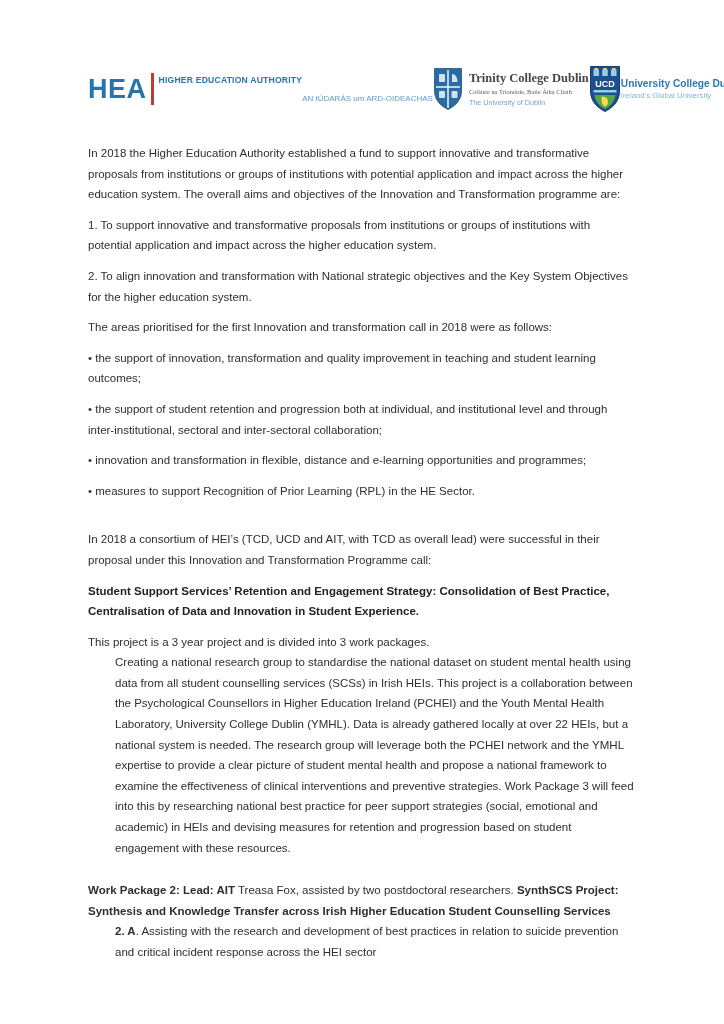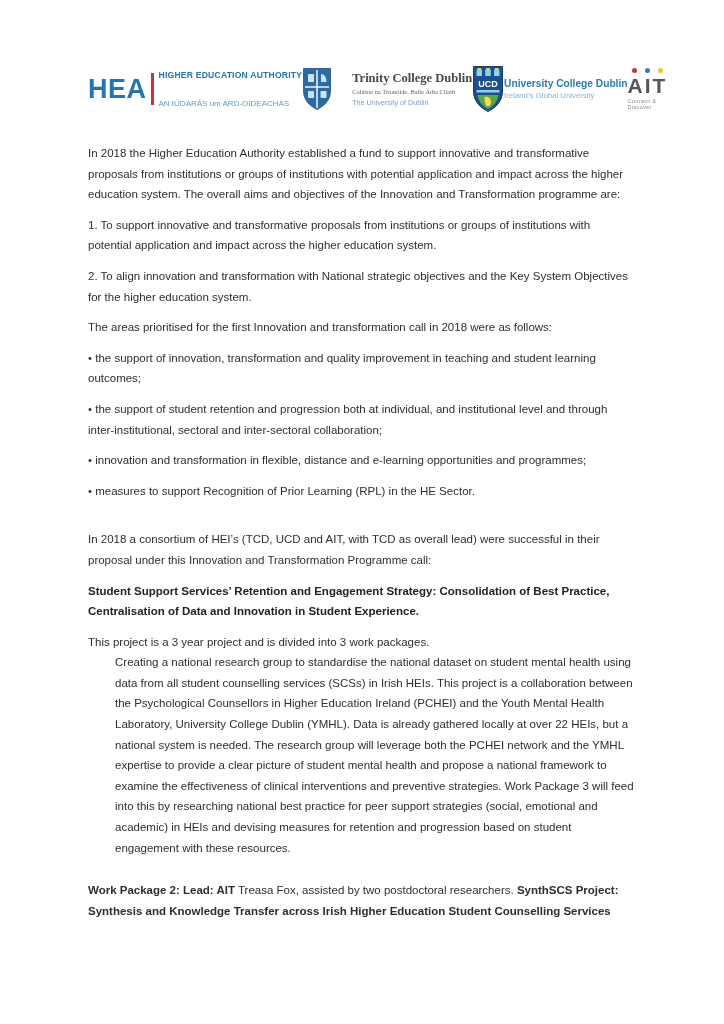--- a/index.html
+++ b/index.html
@@ -32,7 +32,7 @@
     letter-spacing: .5px; line-height: 1;
   }
   .hea-bar { width: 3px; height: 32px; background: #c13a3a; margin: 0 5px 0 4px; }
-  .hea-names { display: flex; flex-direction: column; justify-content: center; }
+  .hea-names { display: flex; flex-direction: row; justify-content: center; }
   .hea-en { font-size: 8.6px; font-weight: bold; color: #2576ad; letter-spacing: .2px; white-space: nowrap; }
   .hea-ga { font-size: 8px; color: #5b9bc9; margin-top: 19px; white-space: nowrap; }
 

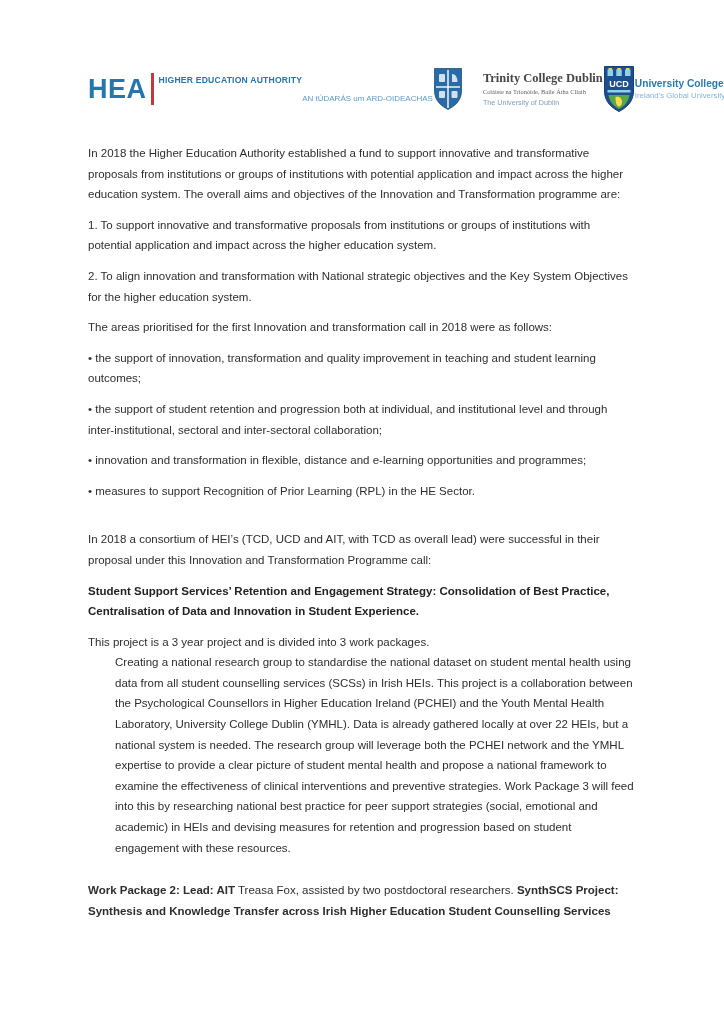--- a/index.html
+++ b/index.html
@@ -37,7 +37,7 @@
   .hea-ga { font-size: 8px; color: #5b9bc9; margin-top: 19px; white-space: nowrap; }
 
   
-  .tcd { gap: 20px; }
+  .tcd { gap: 6px; }
   .tcd-names { display: flex; flex-direction: column; }
   .tcd-name { font-family: "Liberation Serif", serif; font-size: 12.5px; font-weight: bold; color: #474747; white-space: nowrap; }
   .tcd-ga { font-family: "Liberation Serif", serif; font-size: 6.4px; color: #5f5f5f; margin-top: 2px; white-space: nowrap; }

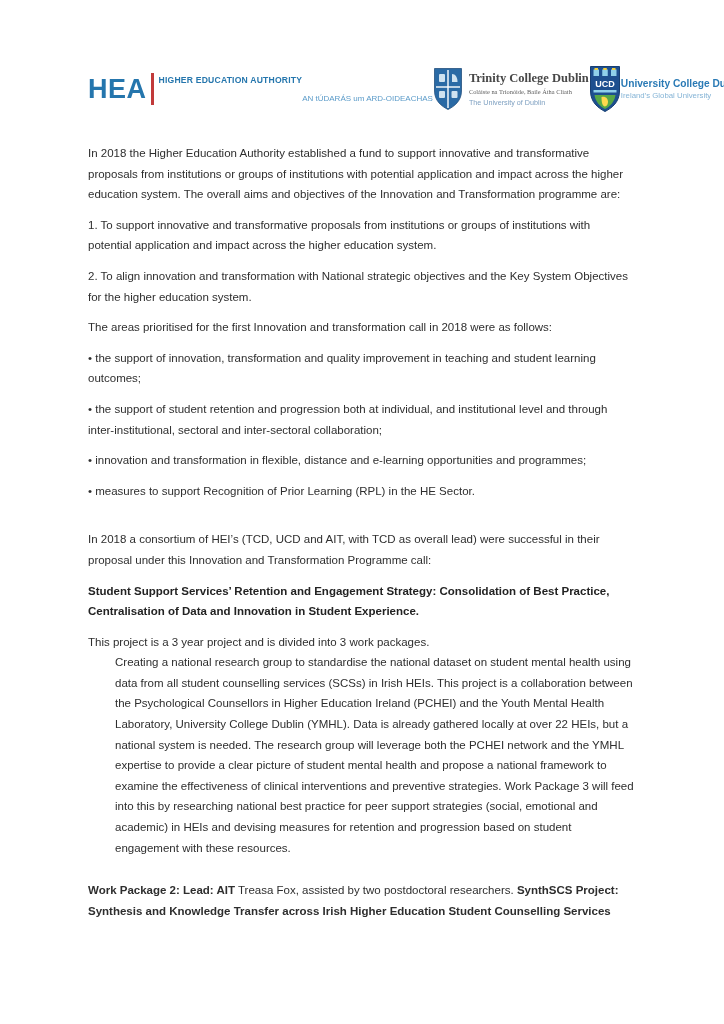--- a/index.html
+++ b/index.html
@@ -177,6 +177,7 @@
 
     <p class="wp2 no-gap"><span class="bold">Work Package 2: Lead: AIT</span><span> Treasa Fox, assisted by two postdoctoral researchers. </span><span class="bold">SynthSCS Project: Synthesis and Knowledge Transfer across Irish Higher Education Student Counselling Services</span></p>
 
+    <p class="indent"><span class="bold">2. A</span><span>. Assisting with the research and development of best practices in relation to suicide prevention and critical incident response across the HEI sector</span></p>
 
   </main>
 </div>

